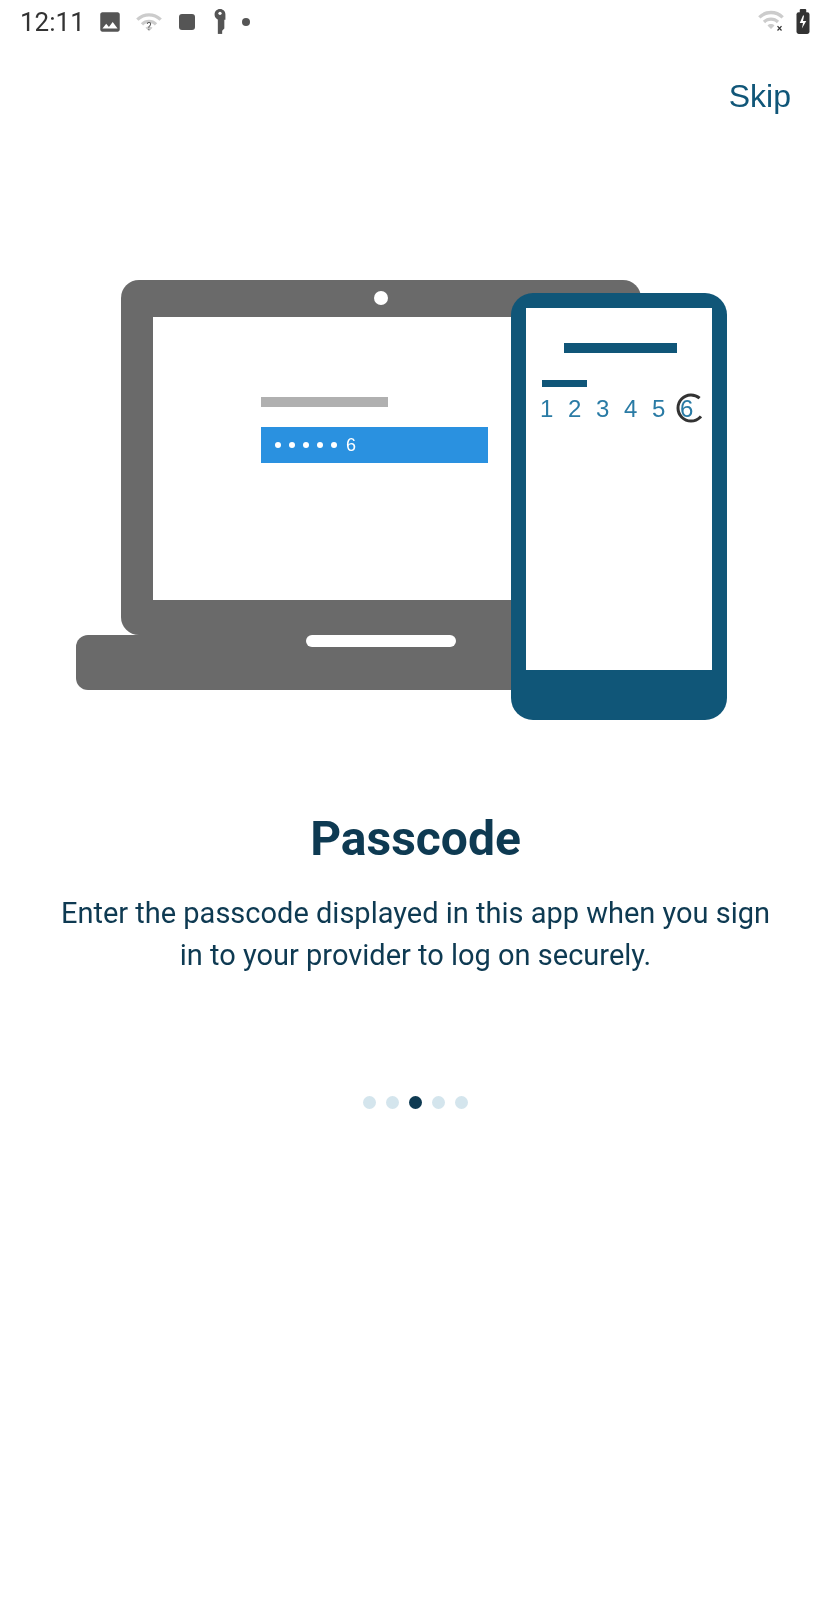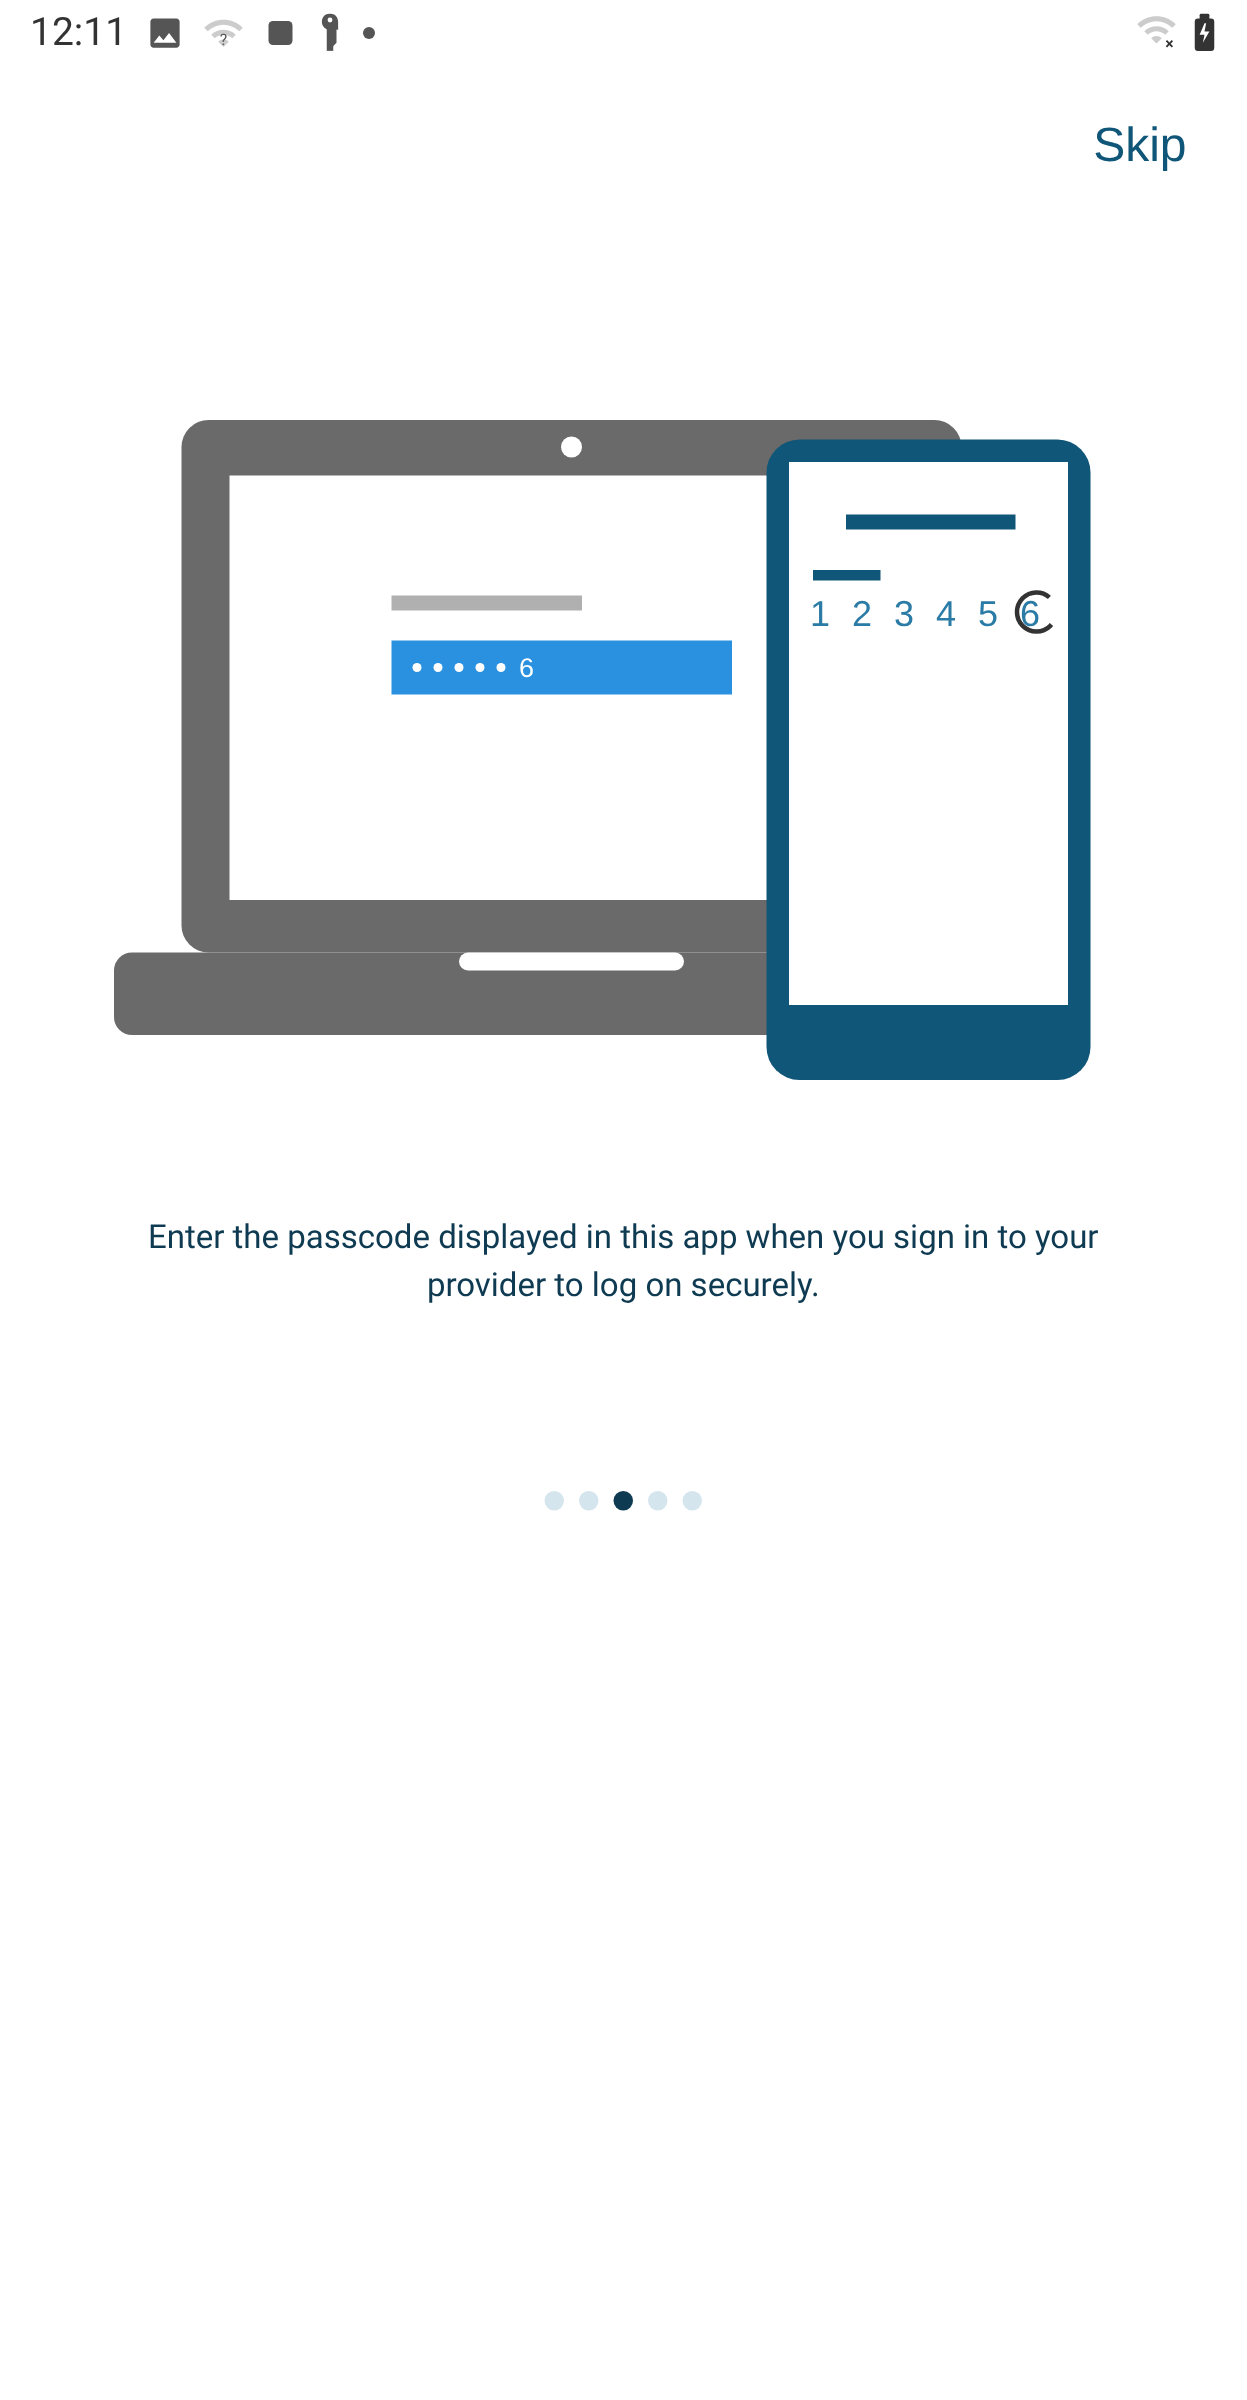--- a/index.html
+++ b/index.html
@@ -215,6 +215,7 @@
 </div>
 
 <div class="content">
+  <h1 class="title">Passcode</h1>
   <p class="description">Enter the passcode displayed in this app when you sign in to your provider to log on securely.</p>
 </div>
 

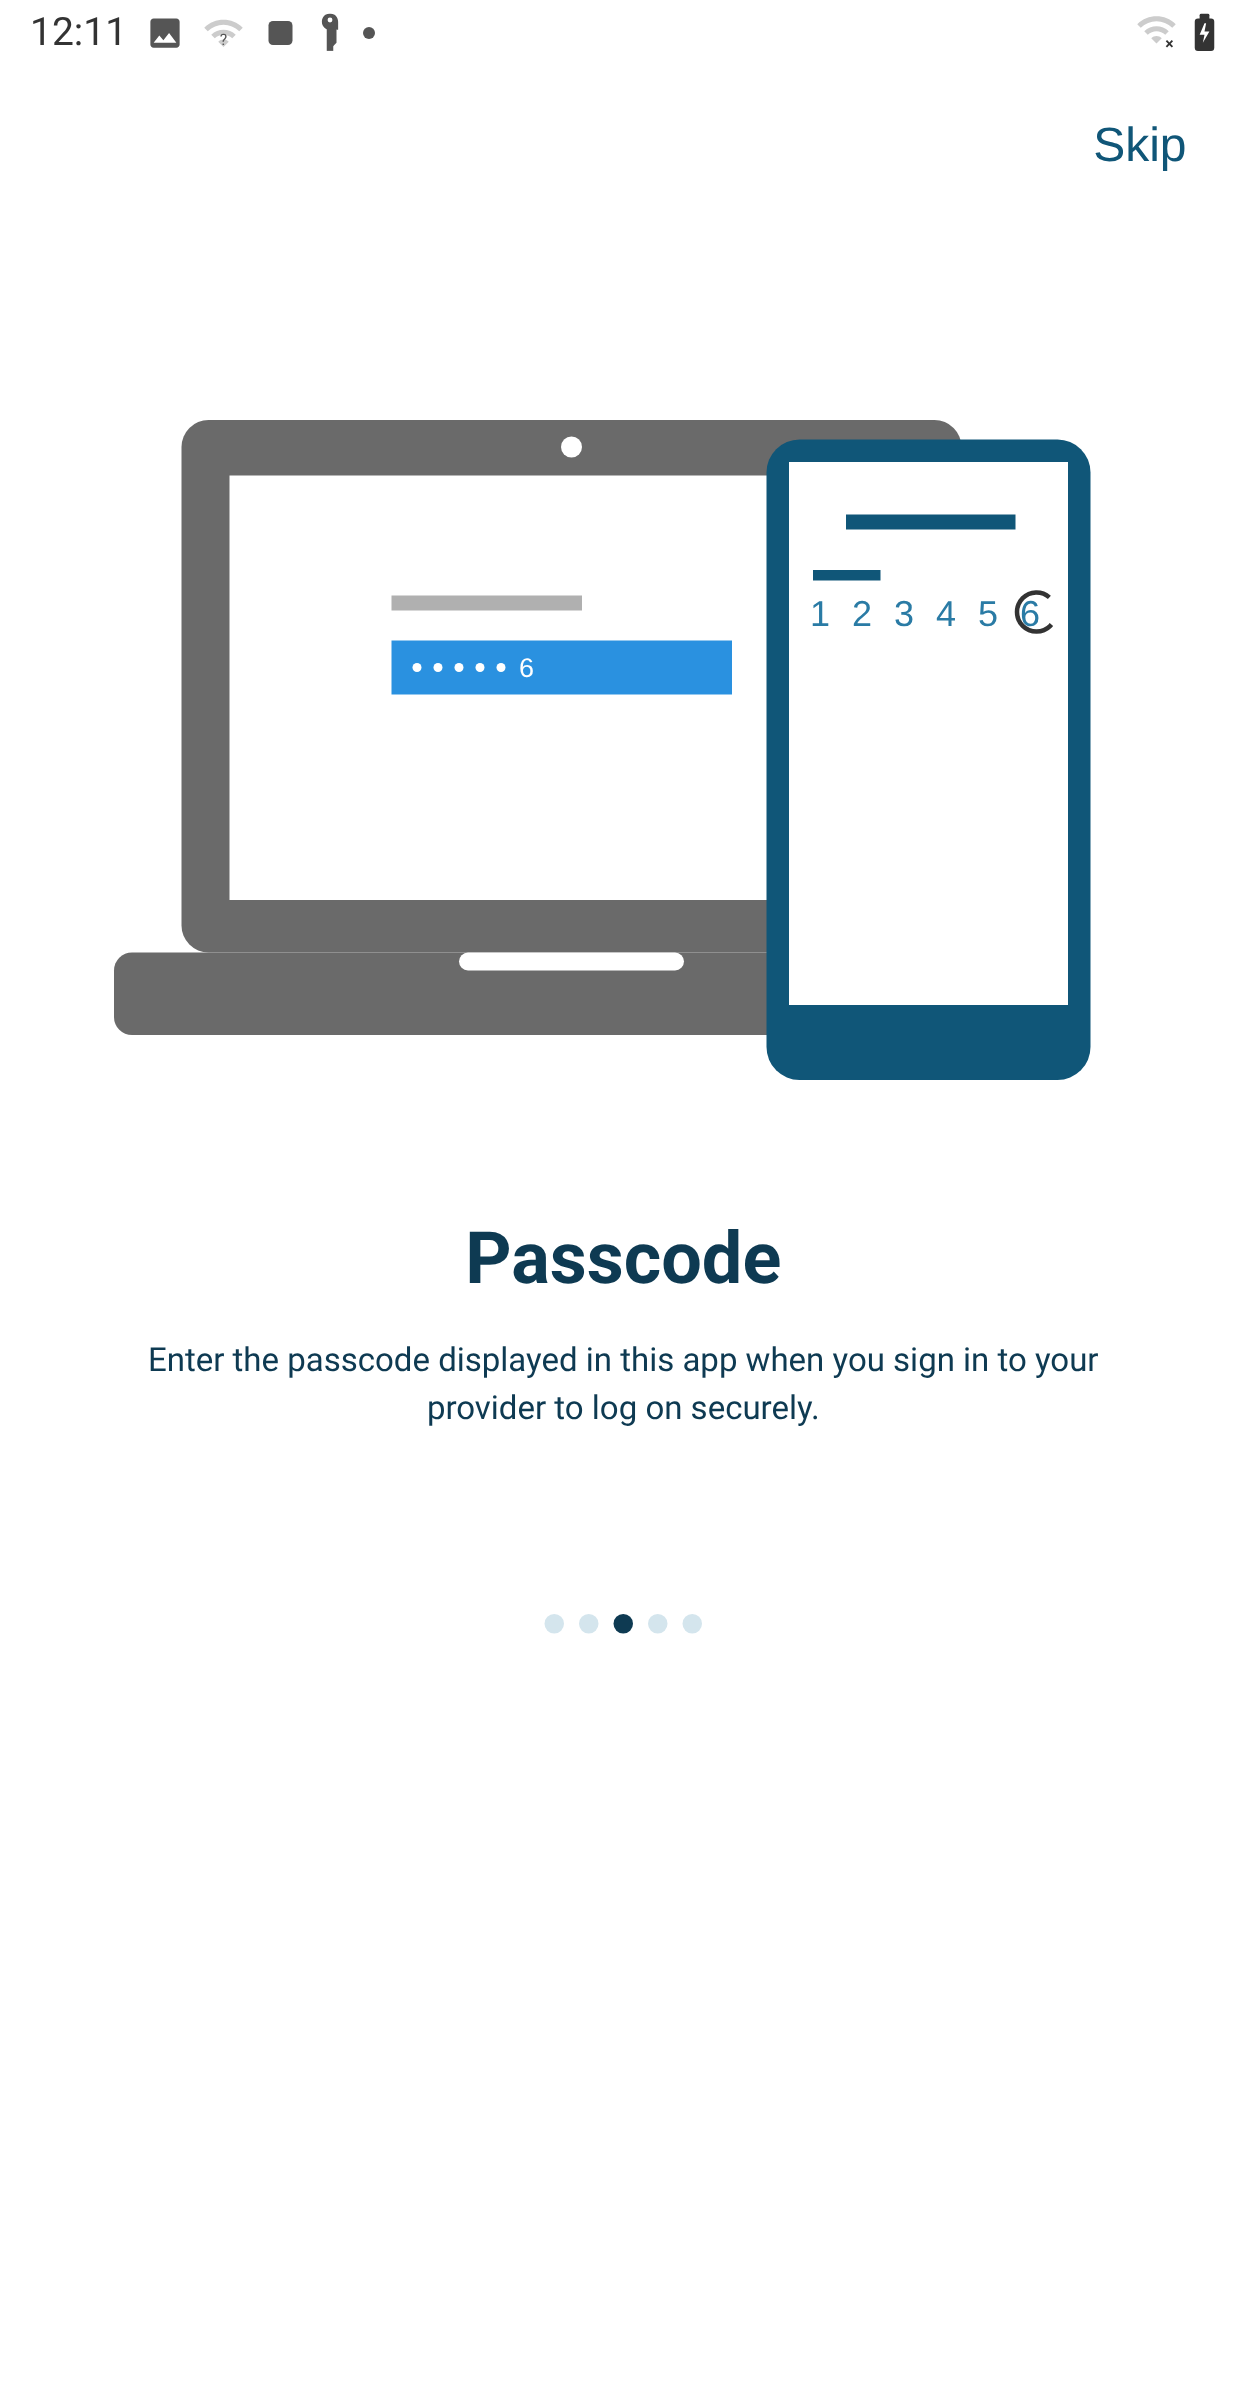--- a/index.html
+++ b/index.html
@@ -92,7 +92,7 @@
     }
     
     .description {
-      font-size: 22px;
+      font-size: 29px;
       color: #0e3a52;
       line-height: 1.45;
       font-weight: 400;

